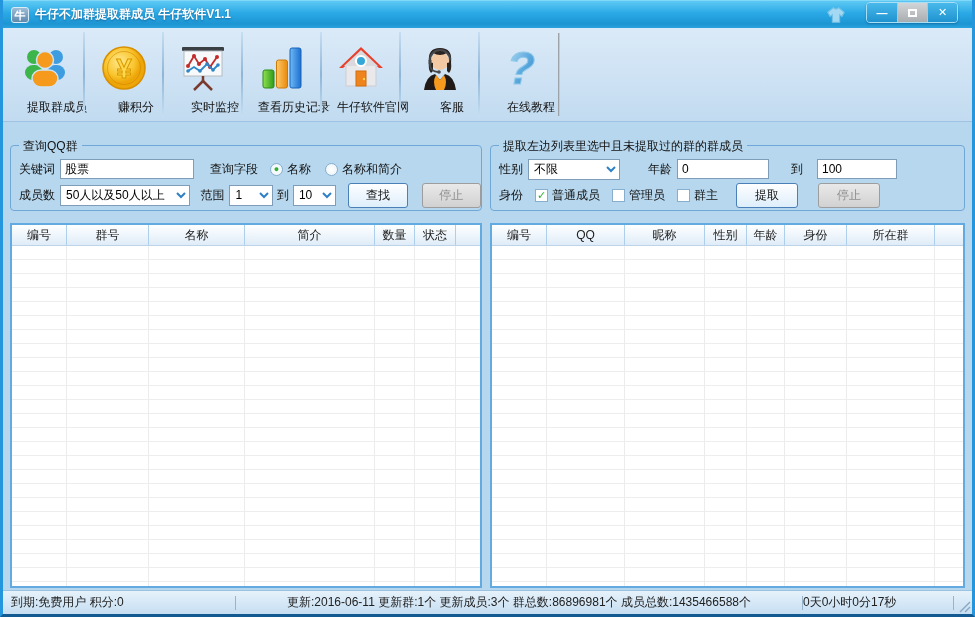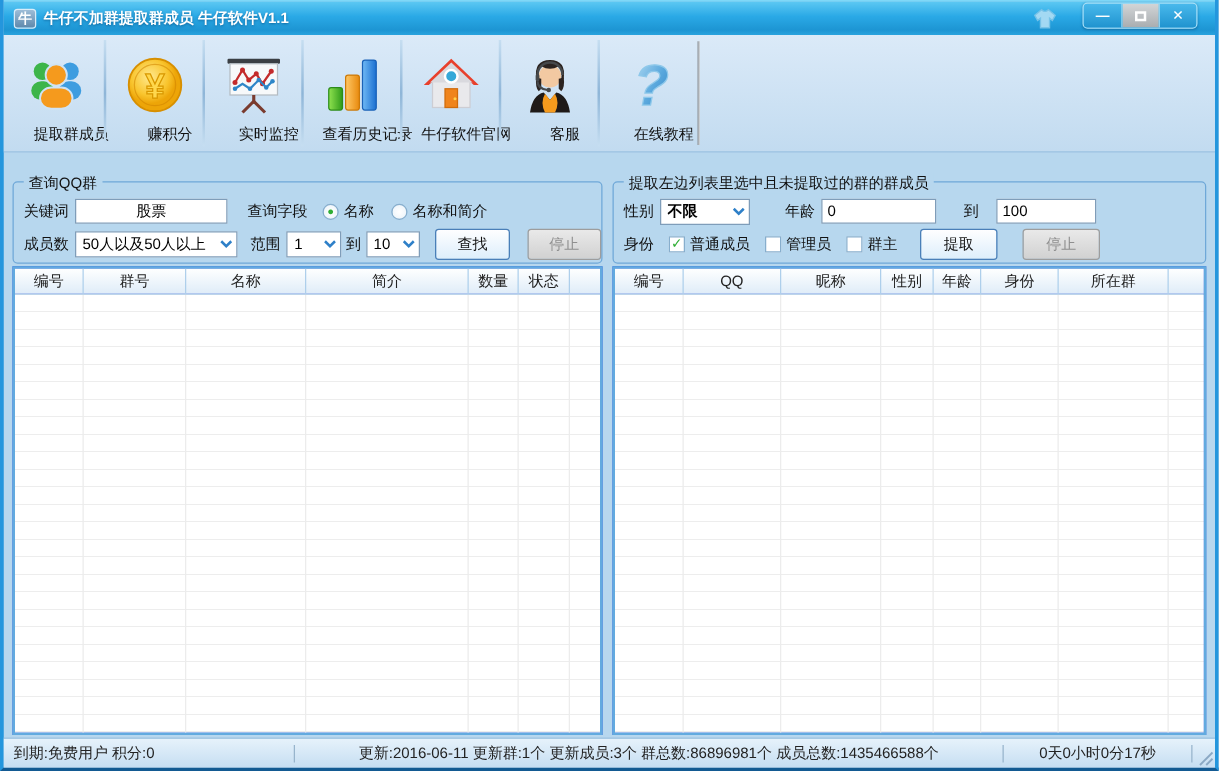--- a/index.html
+++ b/index.html
@@ -259,7 +259,7 @@
         <div class="gb-label">查询QQ群</div>
         <div class="gb-row">
           <span class="lbl">关键词</span>
-          <input class="tinput" style="width: 122px; text-align: center;" value="股票">
+          <input class="tinput" style="width: 134px;" value="股票">
           <span class="lbl" style="margin-left:16px; margin-right:12px;">查询字段</span>
           <span class="radio">
             <span class="rdot">●</span>

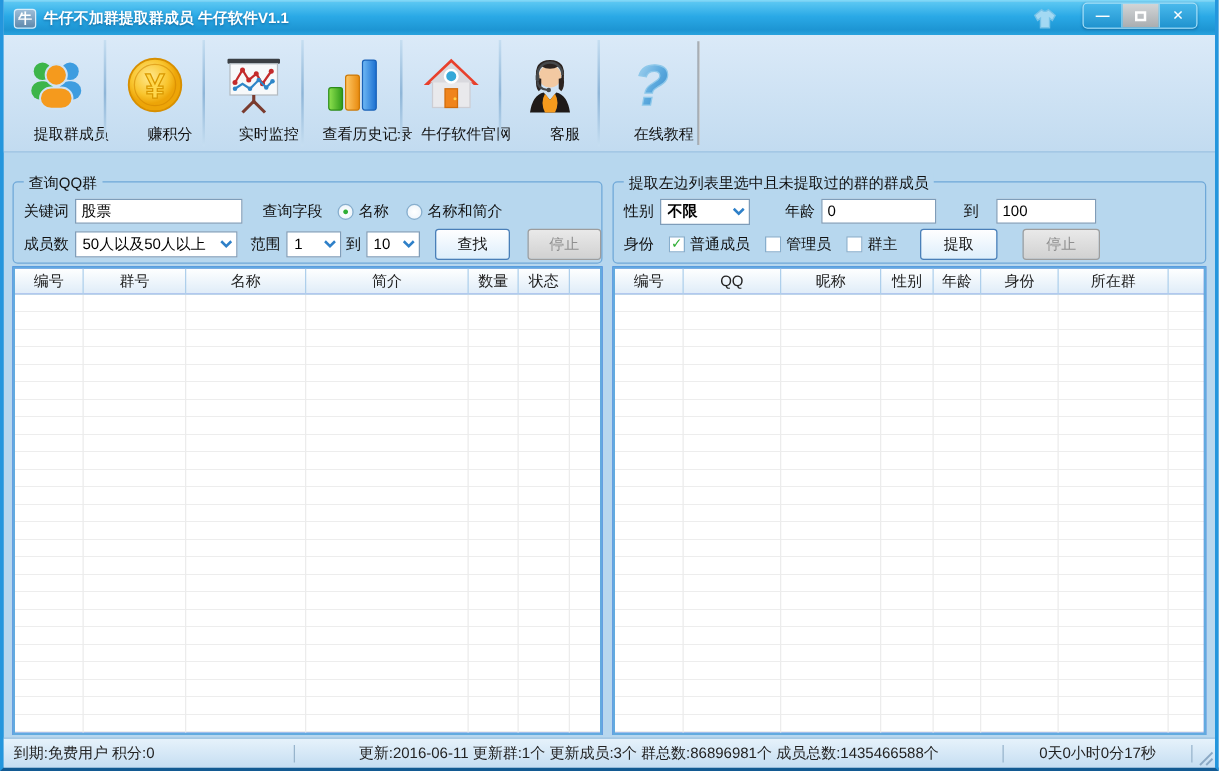--- a/index.html
+++ b/index.html
@@ -323,7 +323,7 @@
         <div class="gb-label">提取左边列表里选中且未提取过的群的群成员</div>
         <div class="gb-row">
           <span class="lbl">性别</span>
-          <span class="fselect" style="width:72px;font-weight:bold;">
+          <span class="fselect" style="width:92px;">
             <span class="sel-text">不限</span>
             <svg width="10" height="7" viewBox="0 0 10 7">
                 <path d="M1 1 L5 5 L9 1" stroke="#2f80c8" stroke-width="2" fill="none"></path>

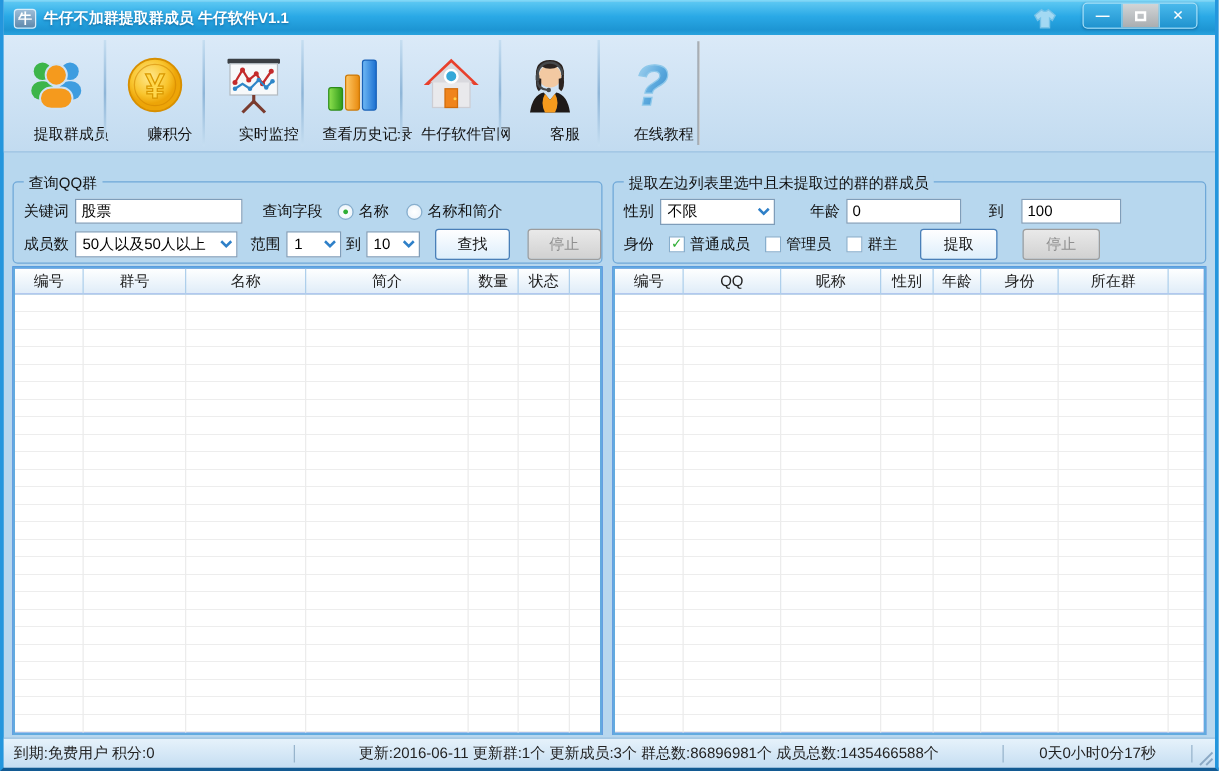--- a/index.html
+++ b/index.html
@@ -65,7 +65,7 @@
   .btn.disabled{ background:linear-gradient(#e9e9e9,#d1d1d1); border:1px solid #9d9d9d;
     color:#8f8f8f; cursor:default; }
   
-  .table{ flex:1; margin-top:2px; border:2px solid #62aadf; background:#1d4ed8;
+  .table{ flex:1; margin-top:12px; border:2px solid #62aadf; background:#f97316;
     display:flex; flex-direction:column; min-height:0; }
   .thead{ height:21px; flex:0 0 21px; display:flex;
     background:linear-gradient(#feffff,#dfecf8); border-bottom:1px solid #bcd4ea; }

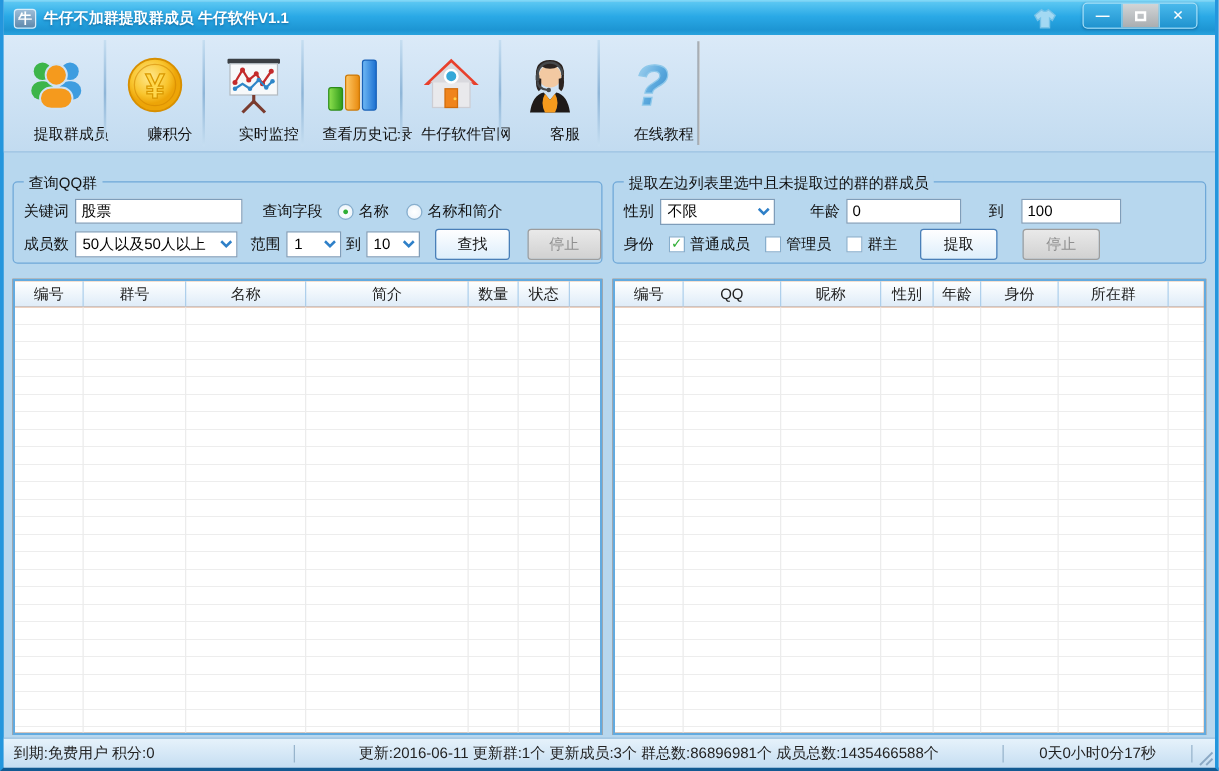--- a/index.html
+++ b/index.html
@@ -81,7 +81,7 @@
   .sb-sec{ white-space:nowrap; overflow:hidden; }
   .sb-left{ width:232px; padding-left:8px; }
   .sb-mid{ flex:1; text-align:center; }
-  .sb-right{ width:150px; text-align:center; }
+  .sb-right{ width:150px; }
   .sb-div{ width:1px; height:14px; background:#97b4cc; }
   .sb-grip{ width:18px; height:18px; align-self:flex-end; cursor:nwse-resize; }
 </style>

